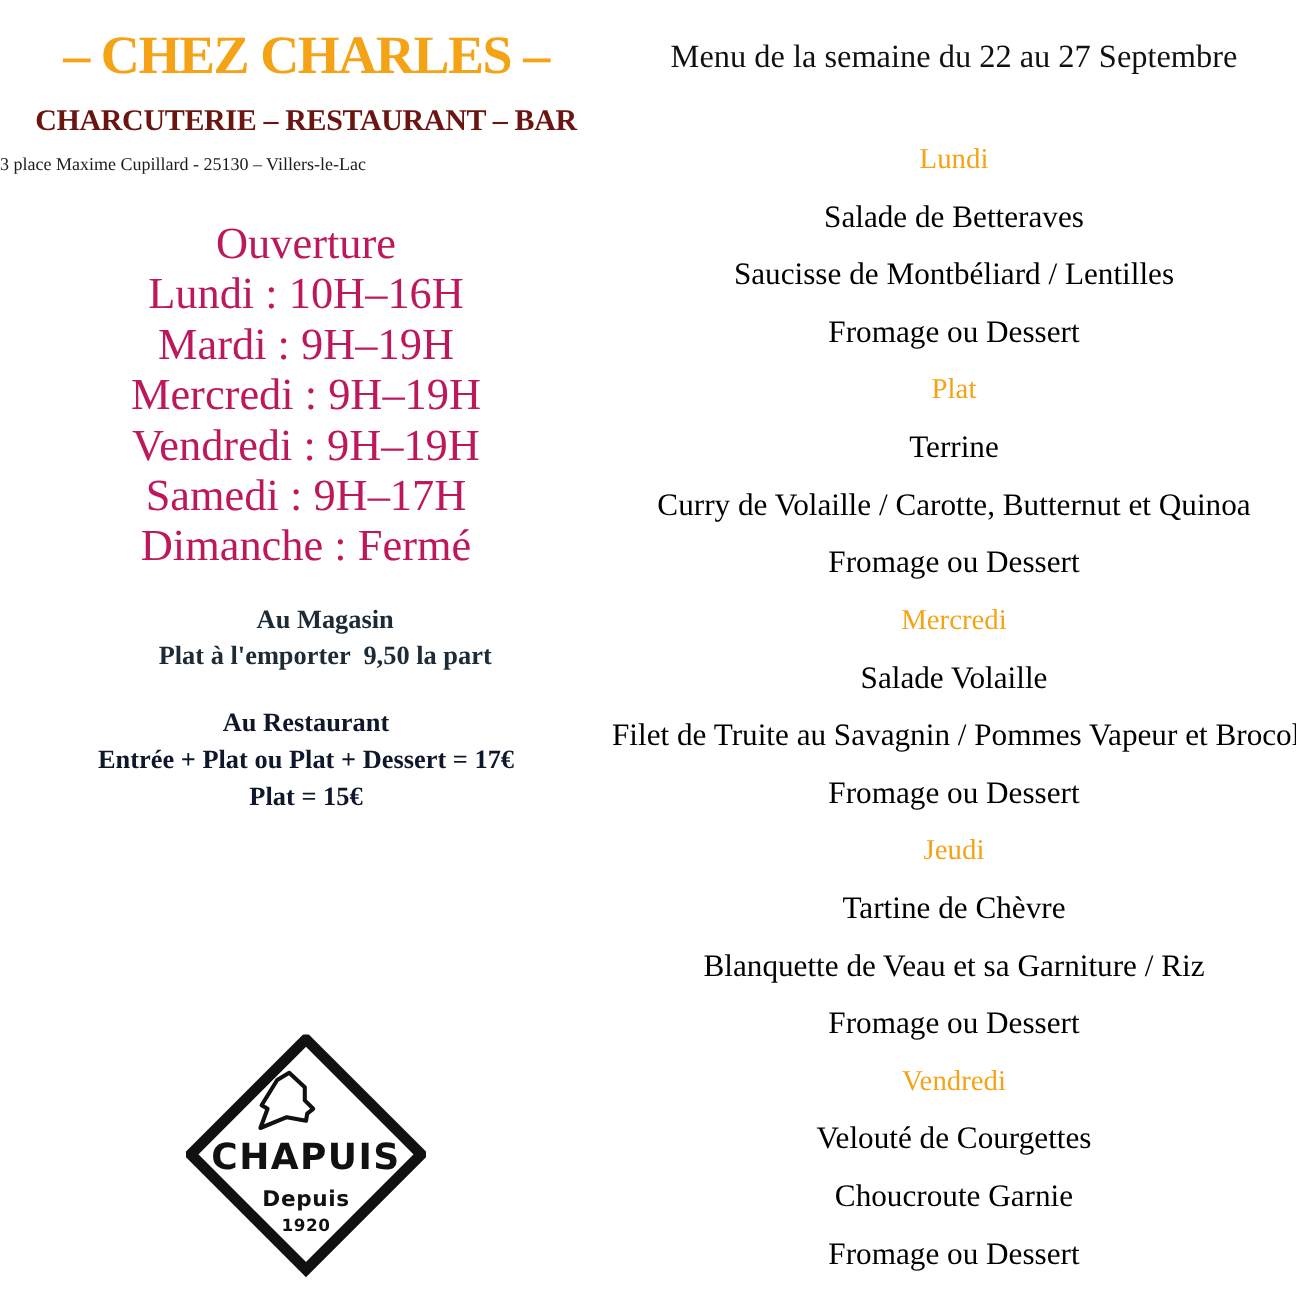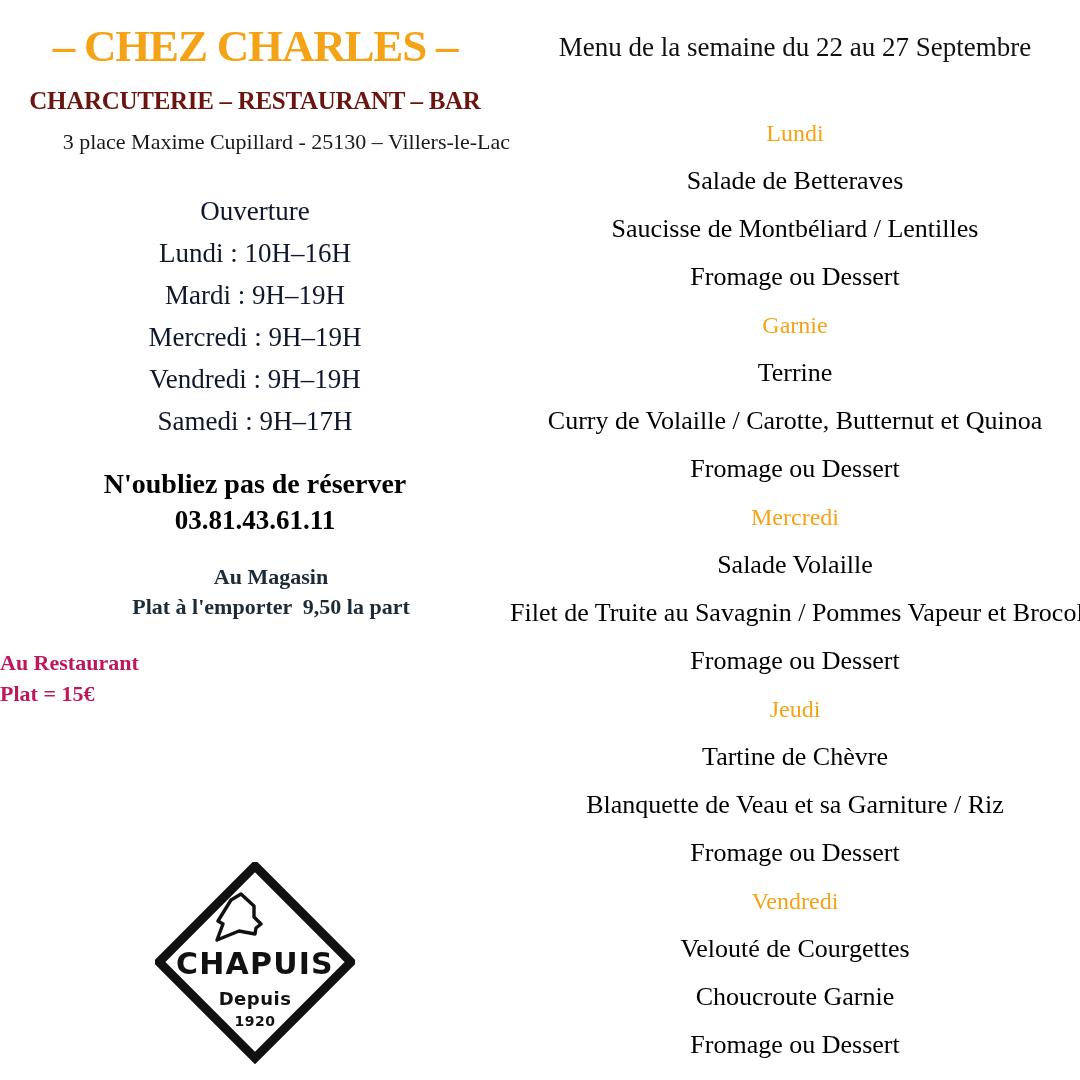--- a/index.html
+++ b/index.html
@@ -51,9 +51,9 @@
   }
 
   .brand-address {
-    text-align: right;
+    text-align: left;
     color: #1a1a1a;
-    font-size: 22px;
+    font-size: 15px;
     line-height: 1;
     margin: 0;
     padding-top: 18px;

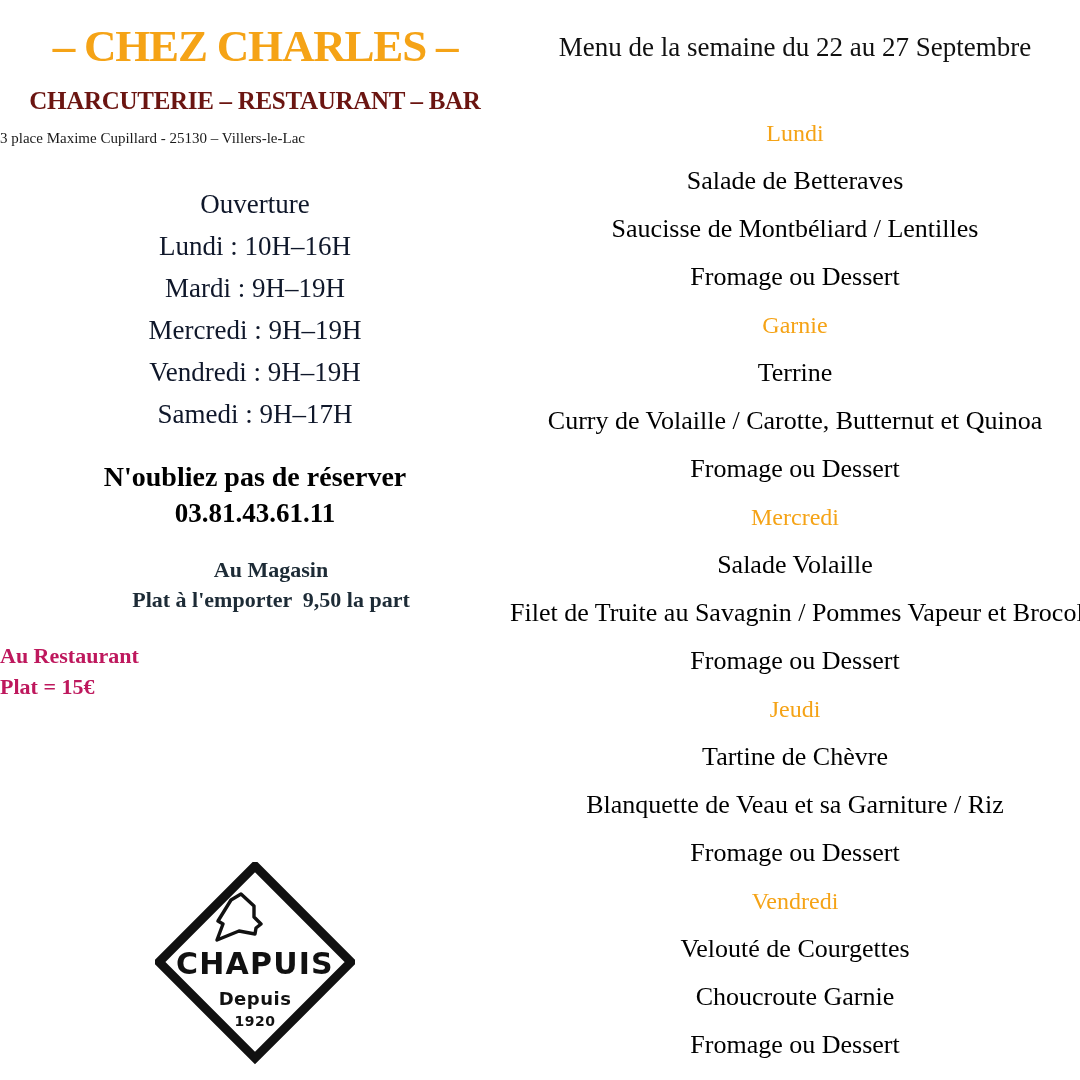--- a/index.html
+++ b/index.html
@@ -69,9 +69,9 @@
     padding-top: 37px;
   }
   .hours li {
-    font-size: 27px;
+    font-size: 37px;
     line-height: 42px;
-    color: #0f172a;
+    color: #be185d;
     white-space: nowrap;
   }
   .hours-title {

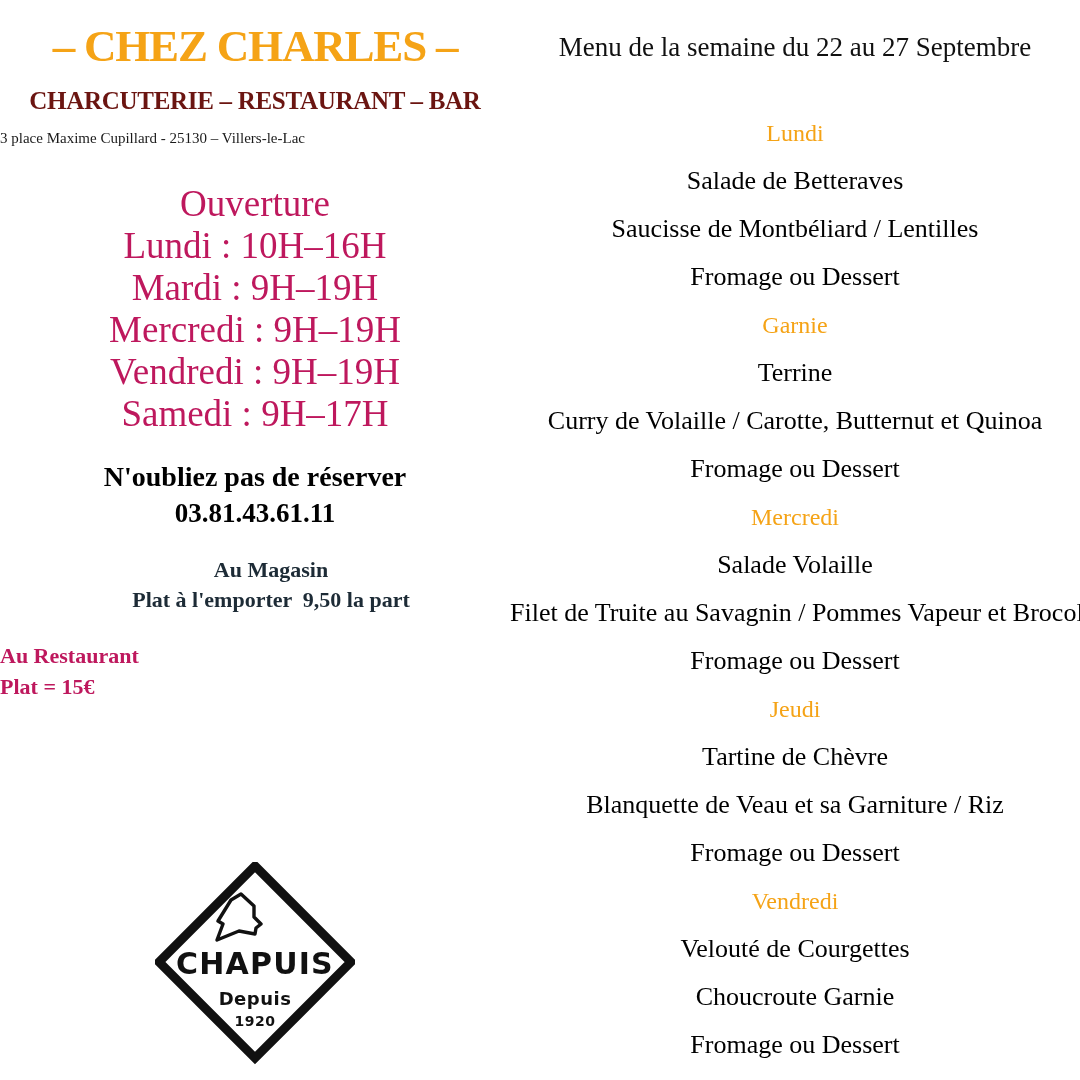--- a/index.html
+++ b/index.html
@@ -246,7 +246,7 @@
     </div>
 
     <div class="day-block">
-      <div class="day-name">Garnie</div>
+      <div class="day-name">Plat</div>
       <div class="dish">Terrine</div>
       <div class="dish">Curry de Volaille / Carotte, Butternut et Quinoa</div>
       <div class="dish">Fromage ou Dessert</div>

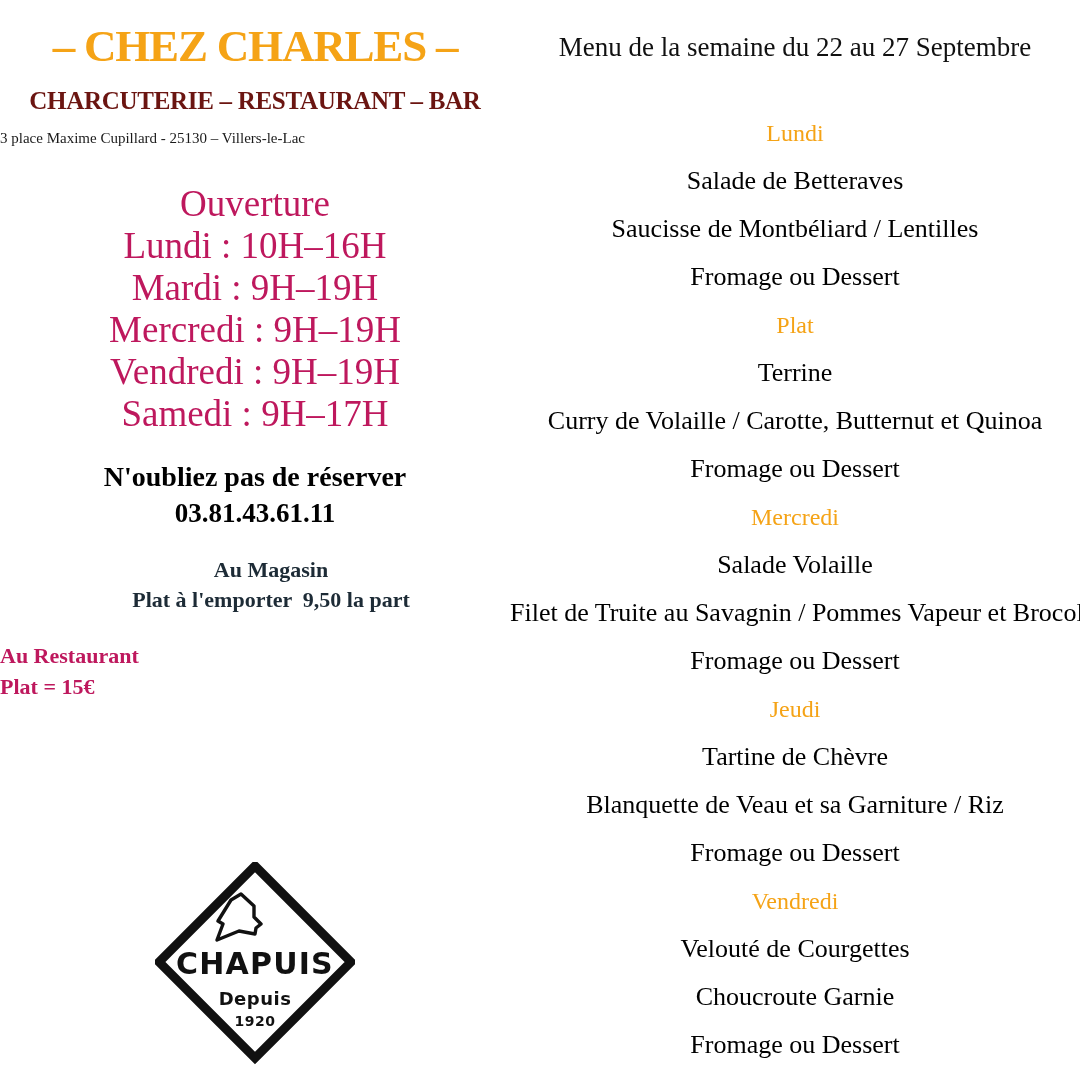--- a/index.html
+++ b/index.html
@@ -200,6 +200,7 @@
       <li>Mercredi : 9H–19H</li>
       <li>Vendredi : 9H–19H</li>
       <li>Samedi : 9H–17H</li>
+      <li>Dimanche : Fermé</li>
     </ul>
   </div>
 

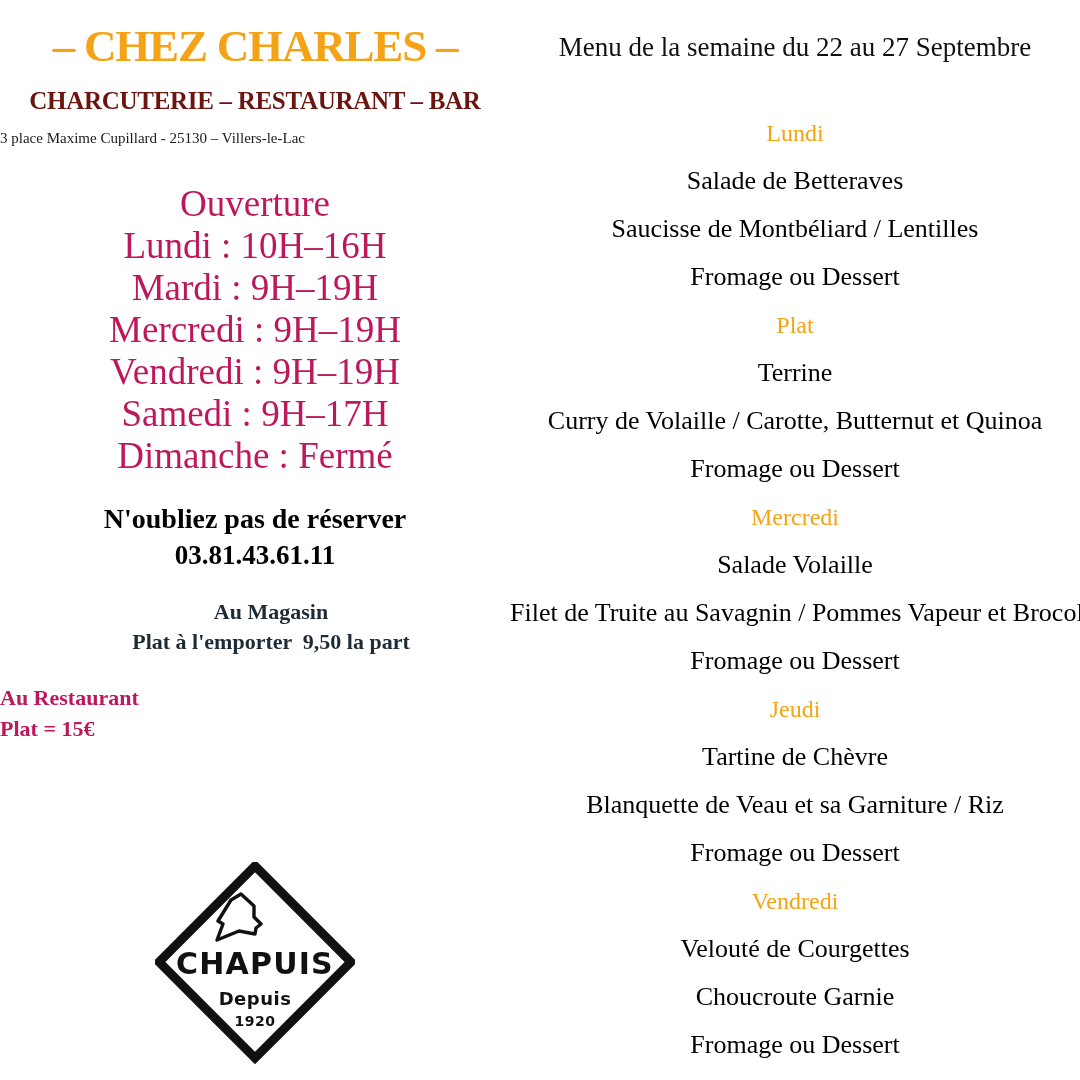--- a/index.html
+++ b/index.html
@@ -204,10 +204,6 @@
     </ul>
   </div>
 
-  <div class="reserve">
-    <div class="reserve-line1">N'oubliez pas de réserver</div>
-    <div class="reserve-line2">03.81.43.61.11</div>
-  </div>
 
   <div class="shop-block">
     <div class="shop-title">Au Magasin</div>

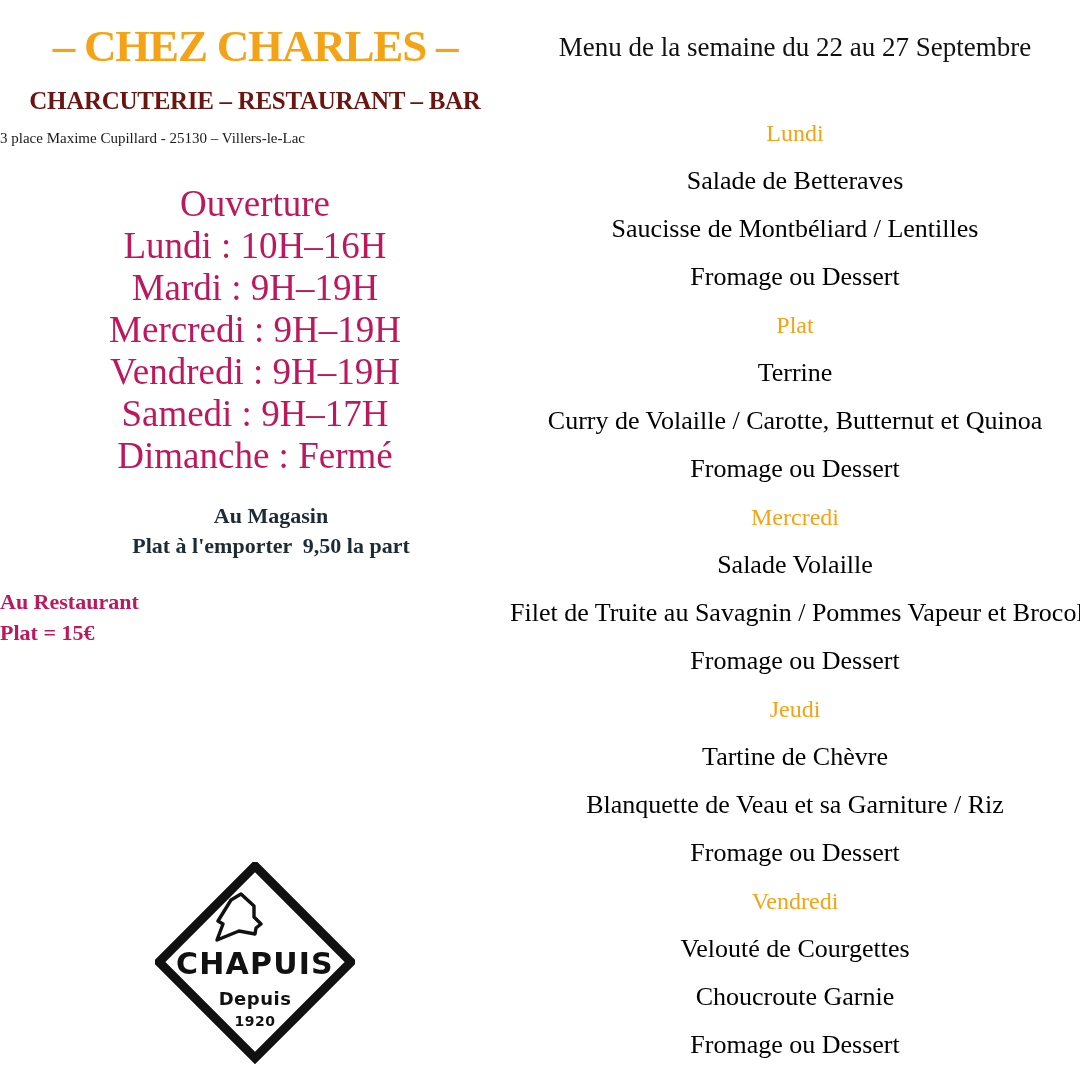--- a/index.html
+++ b/index.html
@@ -119,8 +119,9 @@
   }
 
   .resto-block {
+    text-align: center;
     padding-top: 25px;
-    color: #be185d;
+    color: #0f172a;
   }
   .resto-title {
     font-weight: bold;

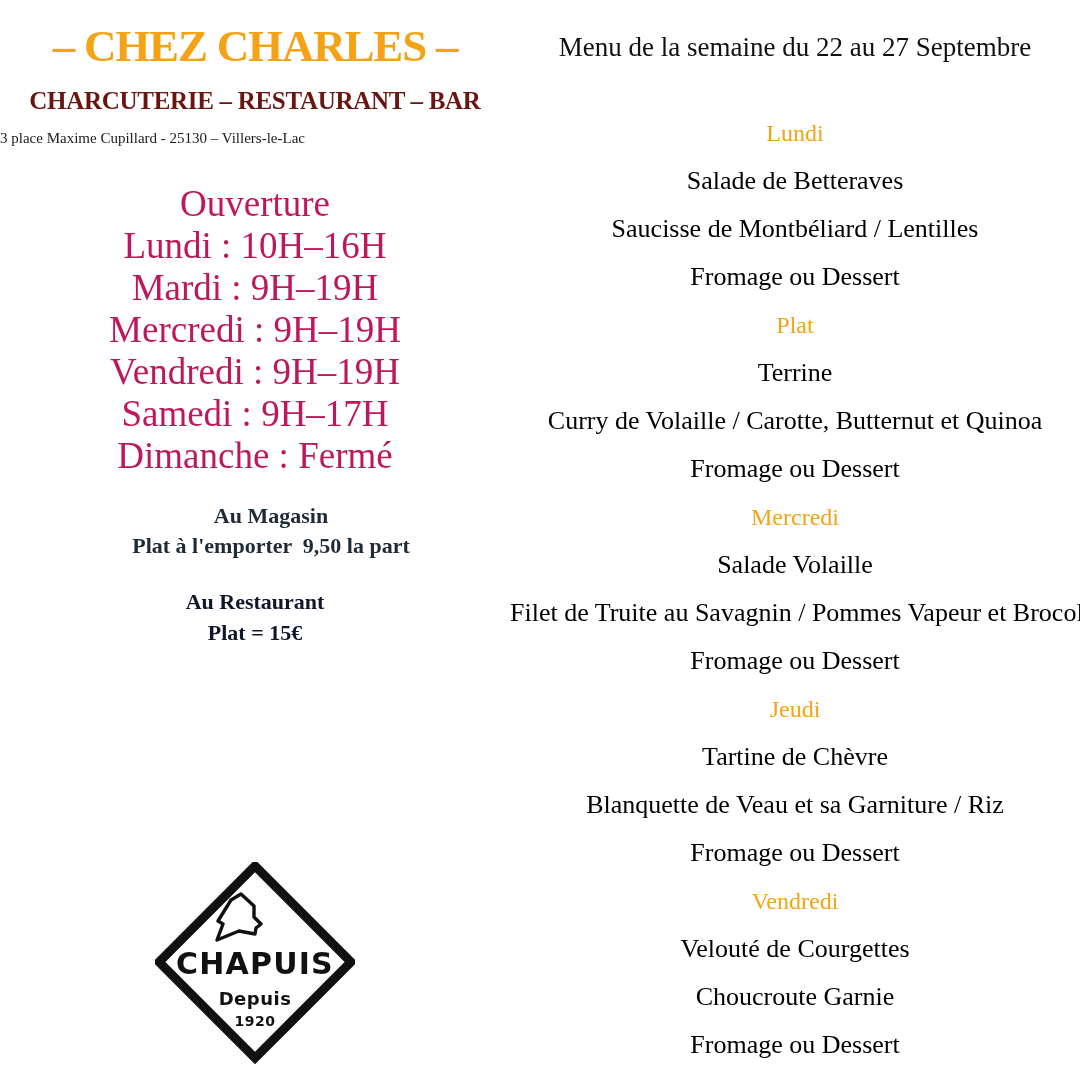--- a/index.html
+++ b/index.html
@@ -213,6 +213,7 @@
 
   <div class="resto-block">
     <div class="resto-title">Au Restaurant</div>
+    <div class="resto-line">Entrée + Plat ou Plat + Dessert = 17€</div>
     <div class="resto-line">Plat = 15€</div>
   </div>
 

